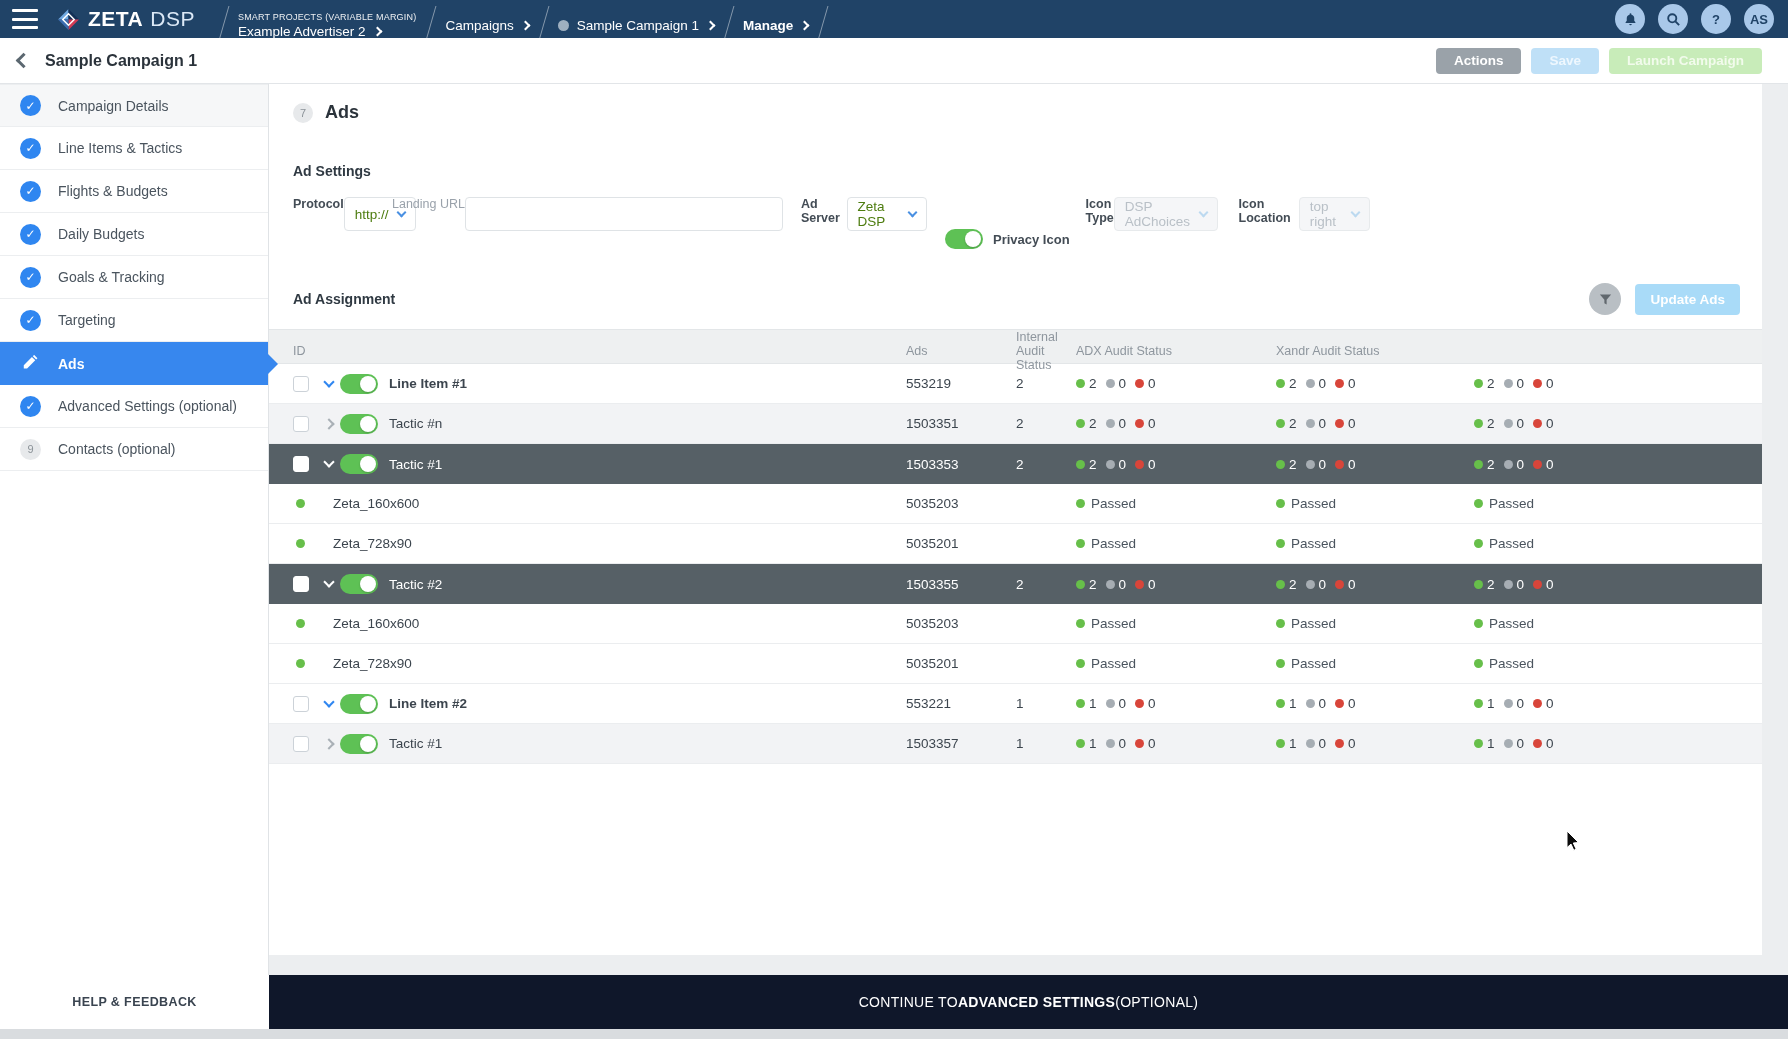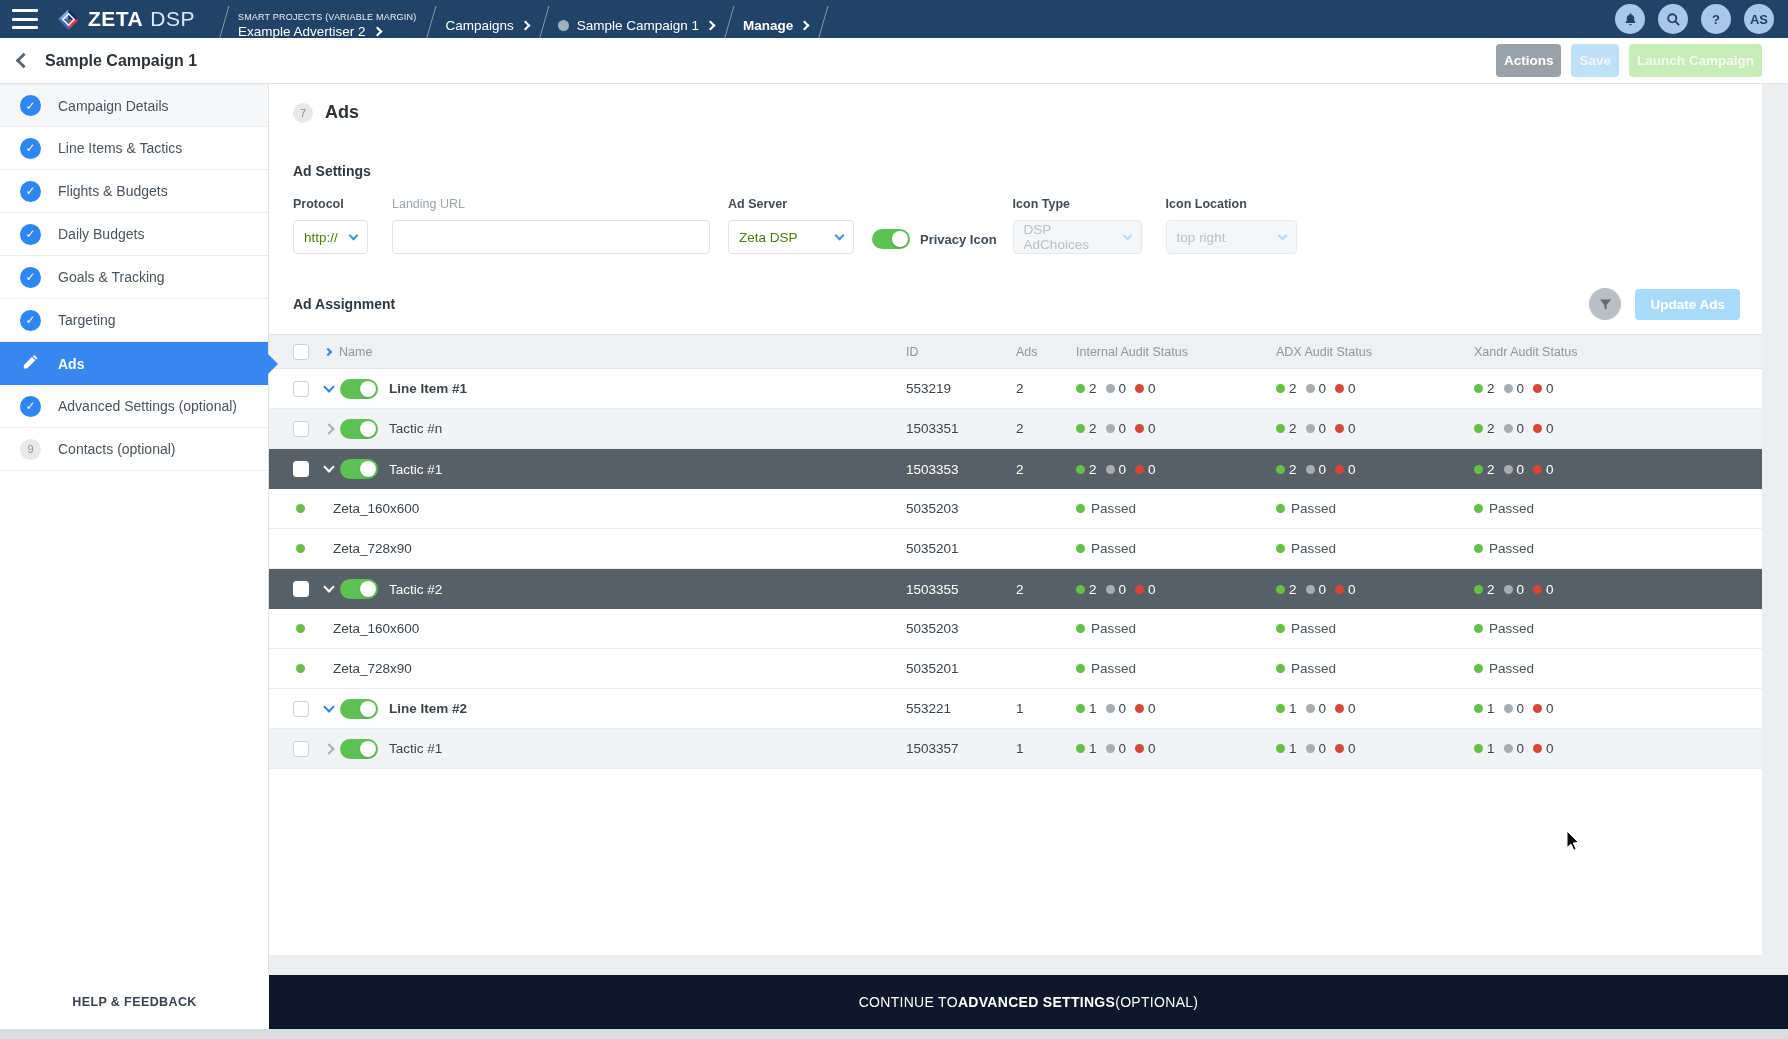--- a/index.html
+++ b/index.html
@@ -30,7 +30,7 @@
   .back-chev { width:11px; height:11px; border-left:3px solid #5b6770; border-bottom:3px solid #5b6770; transform:rotate(45deg); cursor:pointer; margin-right:16px; }
   .page-title { font-size:16px; font-weight:bold; color:#2b333b; }
   .hdr-actions { margin-left:auto; display:flex; gap:10px; }
-  .btn { border:none; border-radius:4px; height:33px; padding:0 8px; font-family:inherit; font-size:13.5px; font-weight:bold; cursor:pointer; }
+  .btn { border:none; border-radius:4px; height:26px; padding:0 18px; font-family:inherit; font-size:13.5px; font-weight:bold; cursor:pointer; }
   .btn-actions { background:#9aa2a9; color:#fff; }
   .btn-save { background:#bfe0f7; color:#eef7fe; }
   .btn-launch { background:#c8ecb9; color:#f2fbec; }

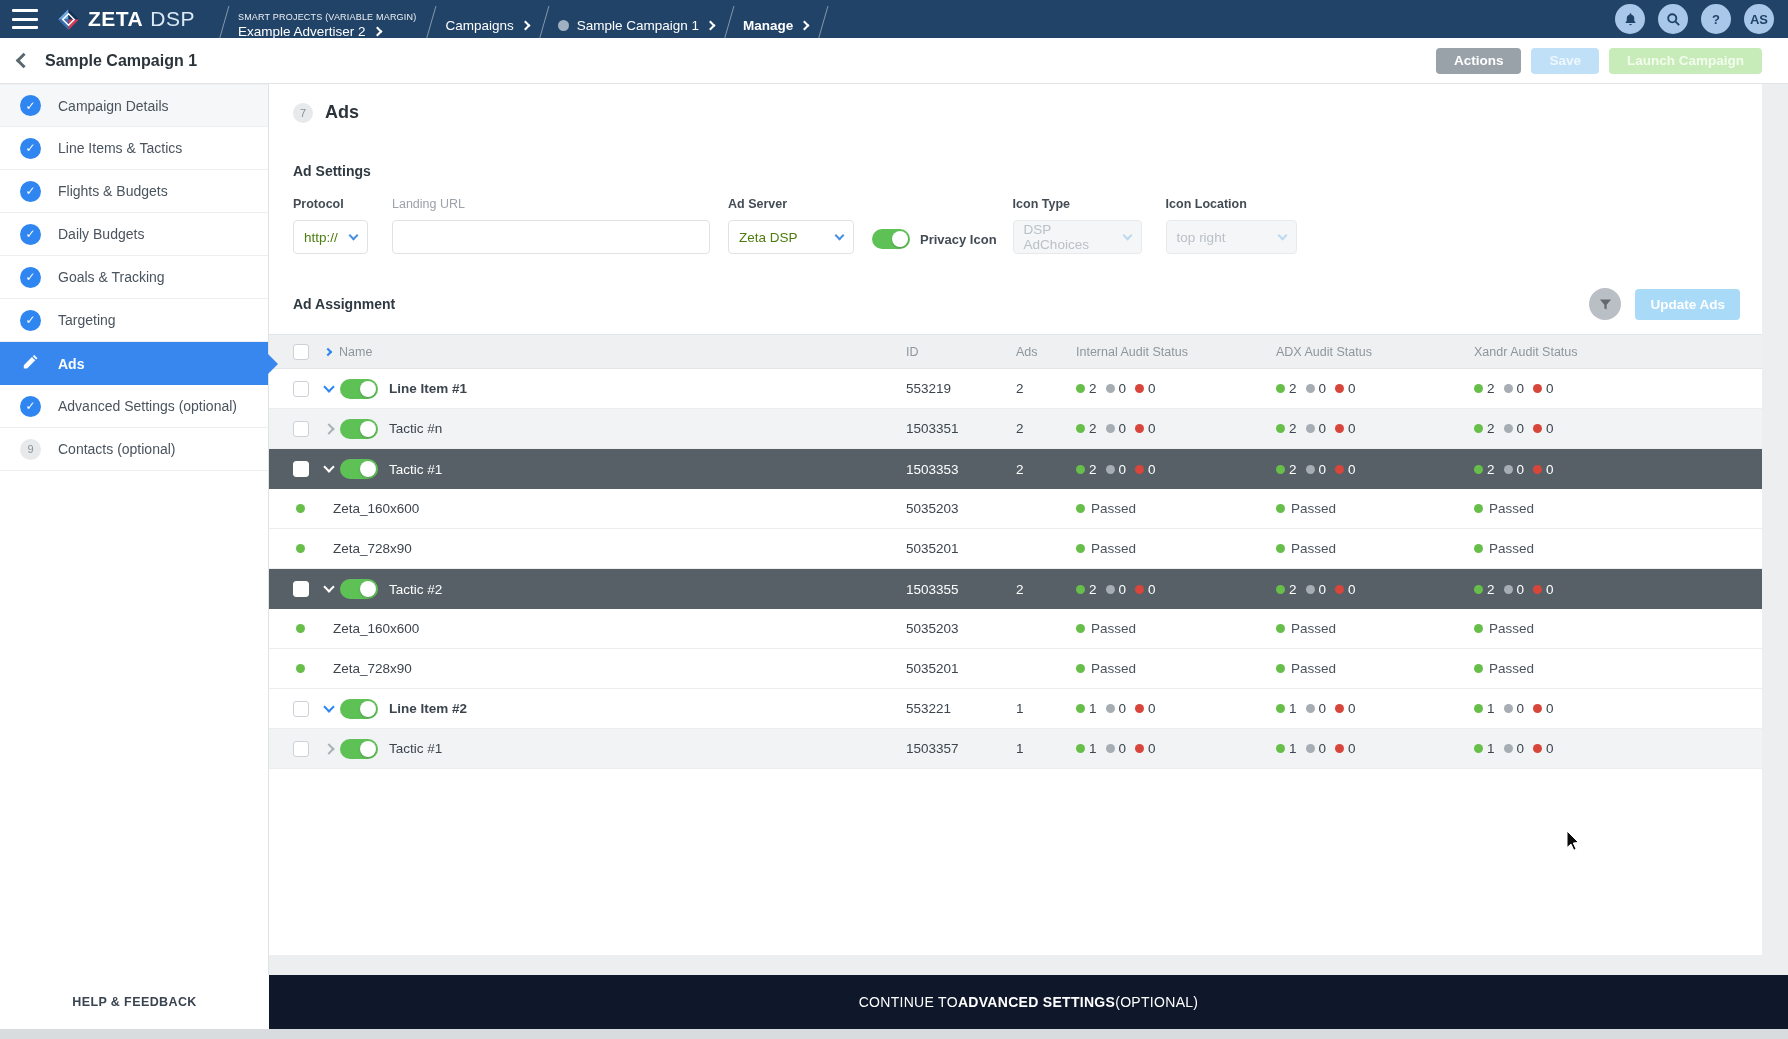--- a/index.html
+++ b/index.html
@@ -56,7 +56,7 @@
   .ad-settings-head { margin-top:40px; }
 
   .form-row { display:flex; align-items:flex-start; margin-top:18px; gap:24px; }
-  .field { display:flex; flex-direction:column; }
+  .field { display:flex; flex-direction:row; }
   .field-label { font-size:12.5px; font-weight:bold; color:#434c55; margin-bottom:9px; }
   .field-label.muted { color:#9aa2ab; font-weight:normal; }
   .sel { height:34px; border:1px solid #dfe3e6; border-radius:4px; background:#fff; display:flex; align-items:center; justify-content:space-between; padding:0 10px; font-size:13.5px; color:#4d7c0f; cursor:pointer; gap:10px; }

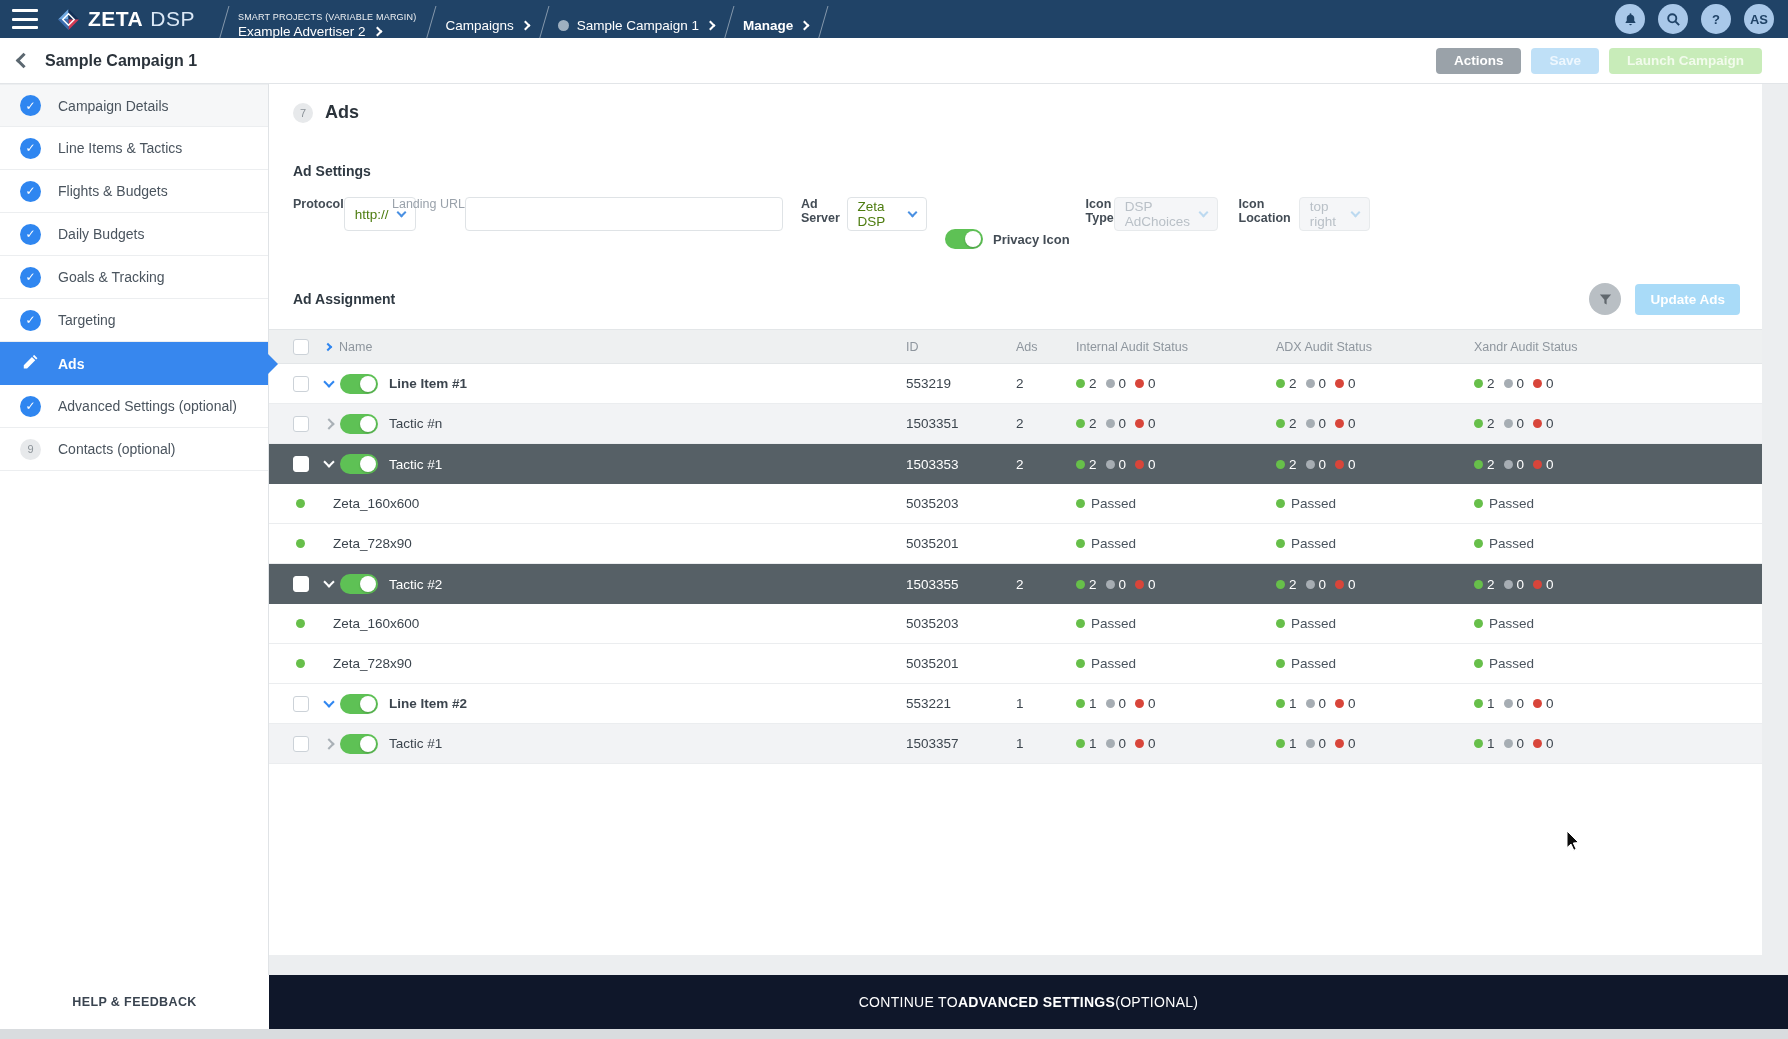--- a/index.html
+++ b/index.html
@@ -301,11 +301,6 @@
 
         <div class="table">
           <div class="thead">
-            <div class="name-cell">
-              <span class="cbx" style="margin-right:16px"></span>
-              <span class="chev right" style="color:#2f86f0; width:6px; height:6px; margin-right:8px"></span>
-              <span>Name</span>
-            </div>
             <div>ID</div>
             <div>Ads</div>
             <div>Internal Audit Status</div>

